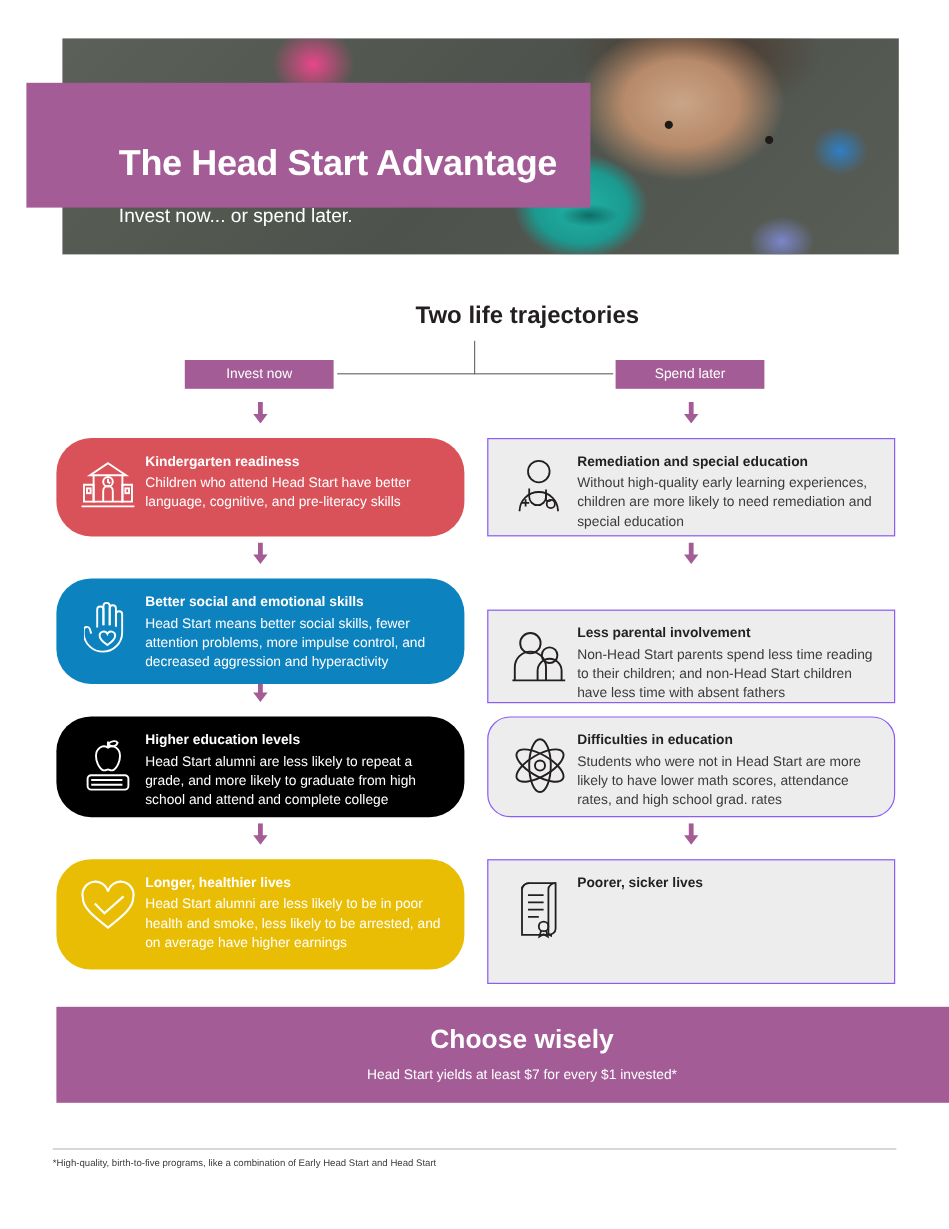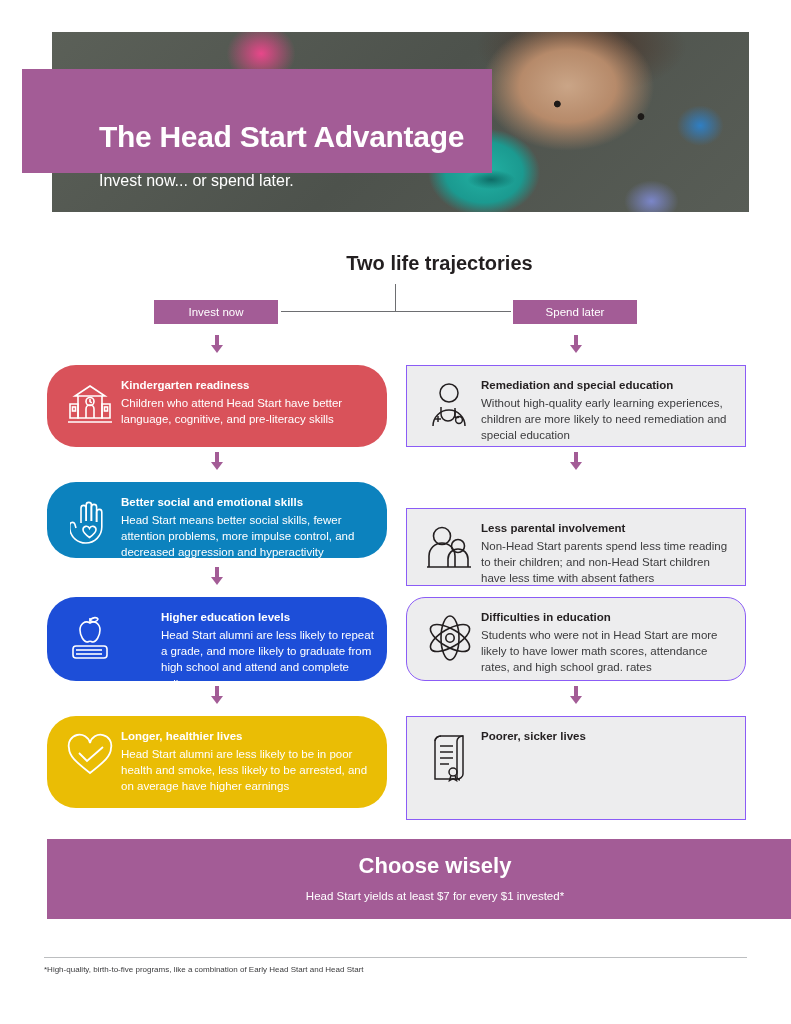--- a/index.html
+++ b/index.html
@@ -302,7 +302,7 @@
   </div>
 </div>
 
-<div class="card card-left c-blue" style="top:482px; height:76px;">
+<div class="card card-left c-blue" style="top:482px; height:88px;">
   <div class="card-icon">
     <svg width="40" height="46" viewBox="0 0 40 46" fill="none" stroke="#ffffff" stroke-width="1.6">
       <path d="M11 24 V9 a2.6 2.6 0 0 1 5.2 0 v13"></path>

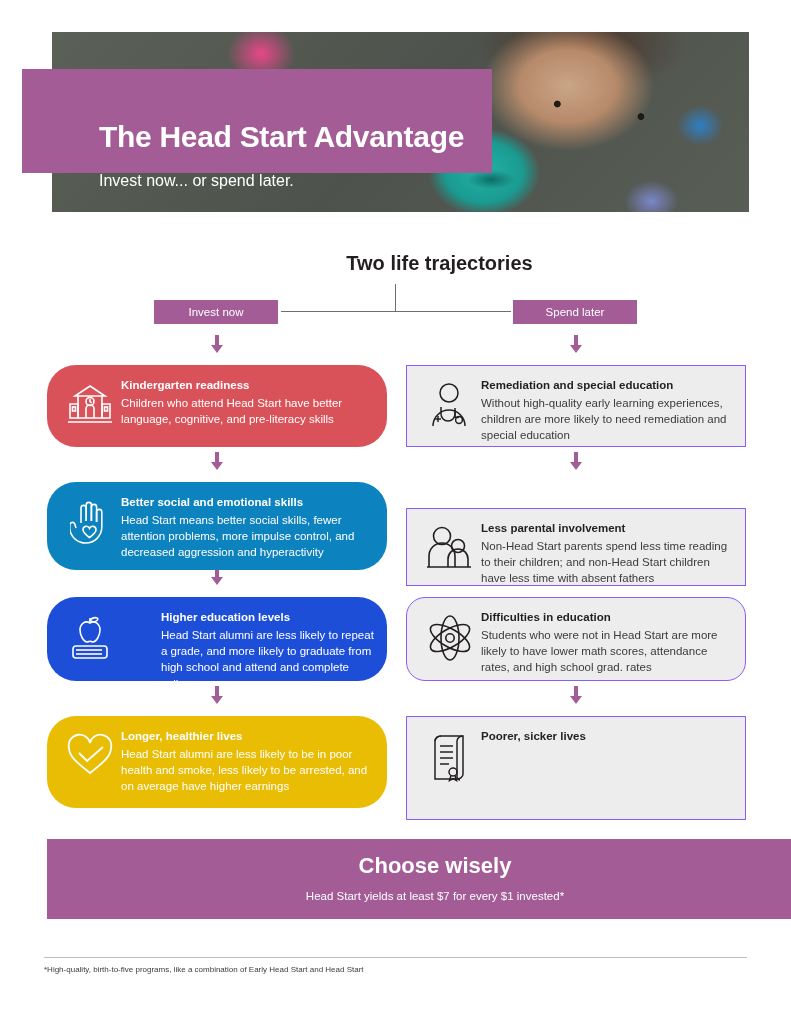--- a/index.html
+++ b/index.html
@@ -176,7 +176,7 @@
 
   .c-red    { background: #d9525a; }
   .c-blue   { background: #0c82be; }
-  .c-green  { background: #1d4ed8; gap: 40px; }
+  .c-green  { background: #000000; }
   .c-yellow { background: #eabd05; }
 
   

